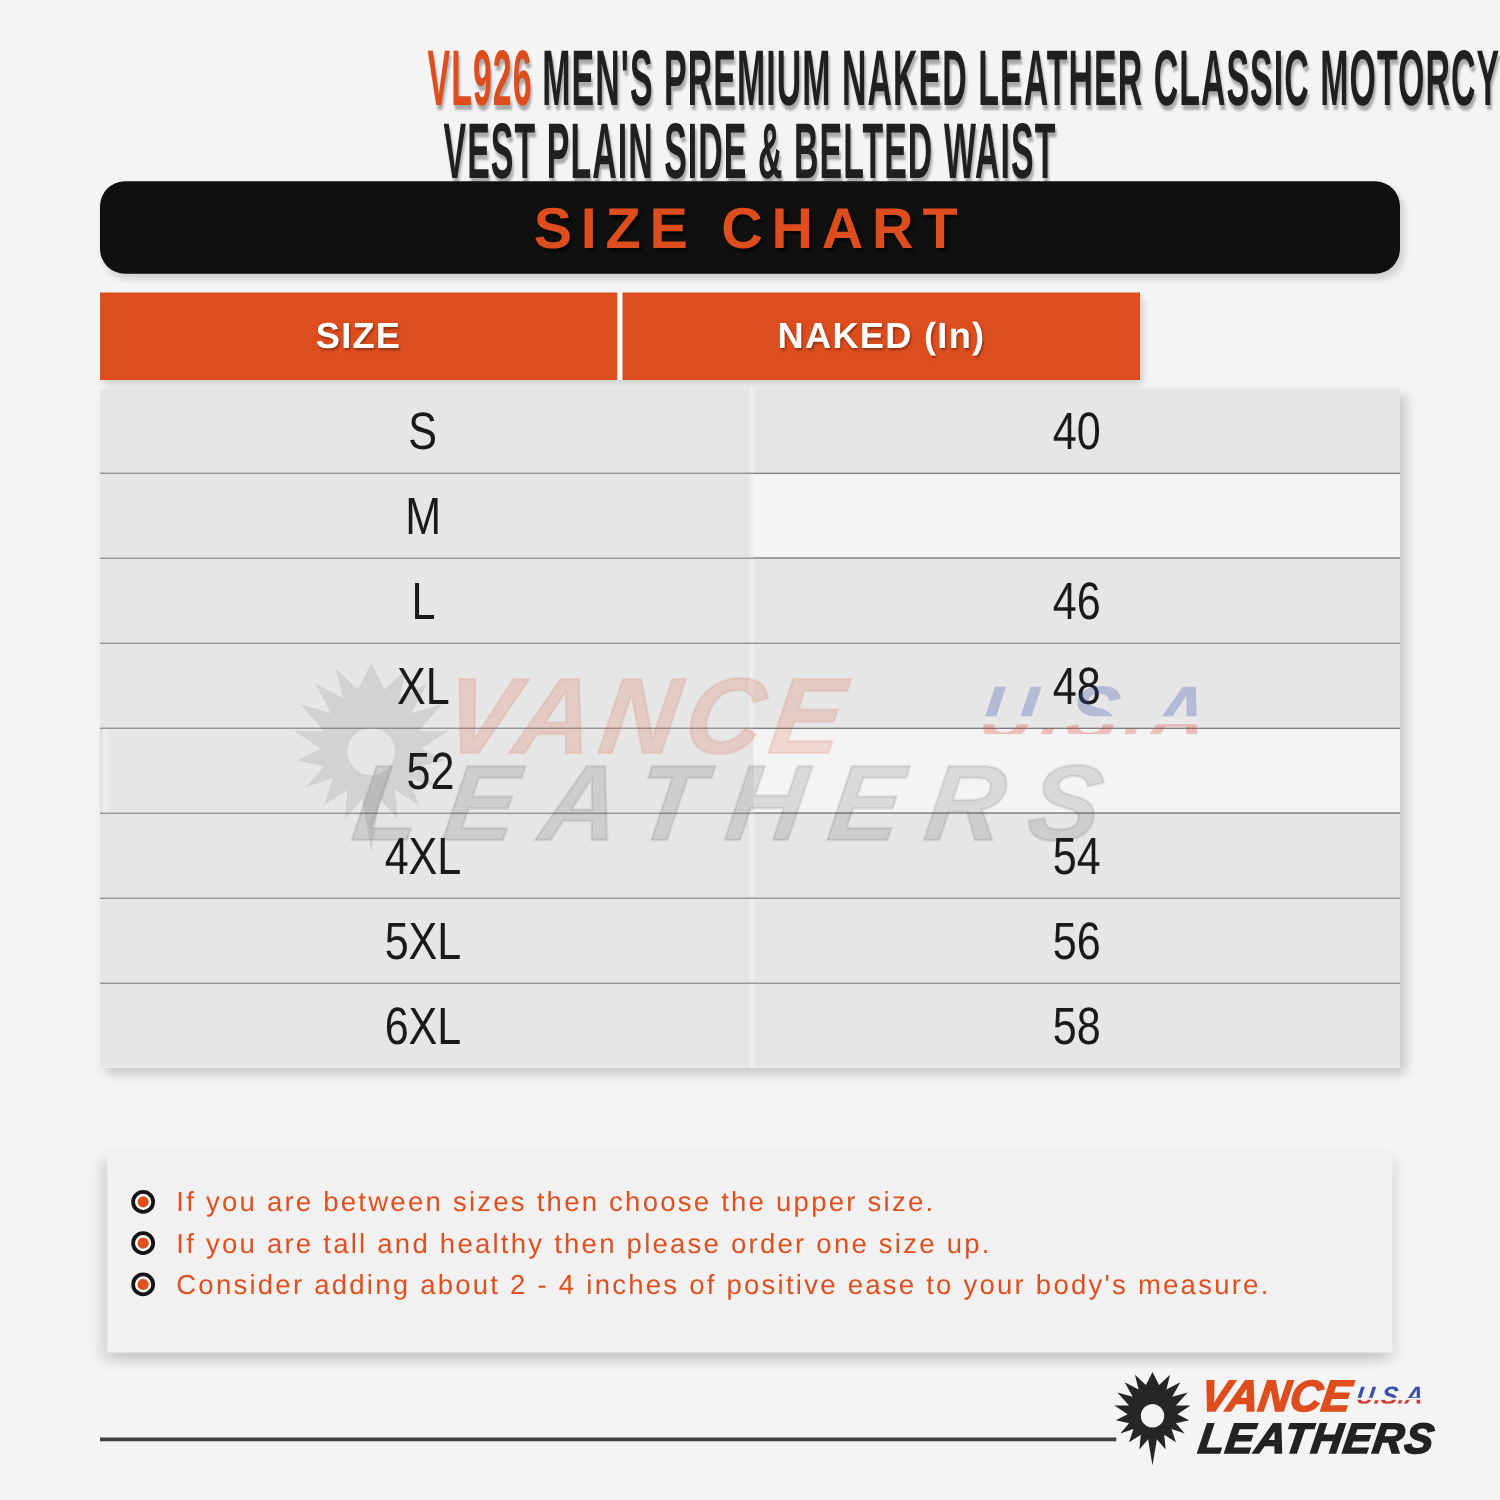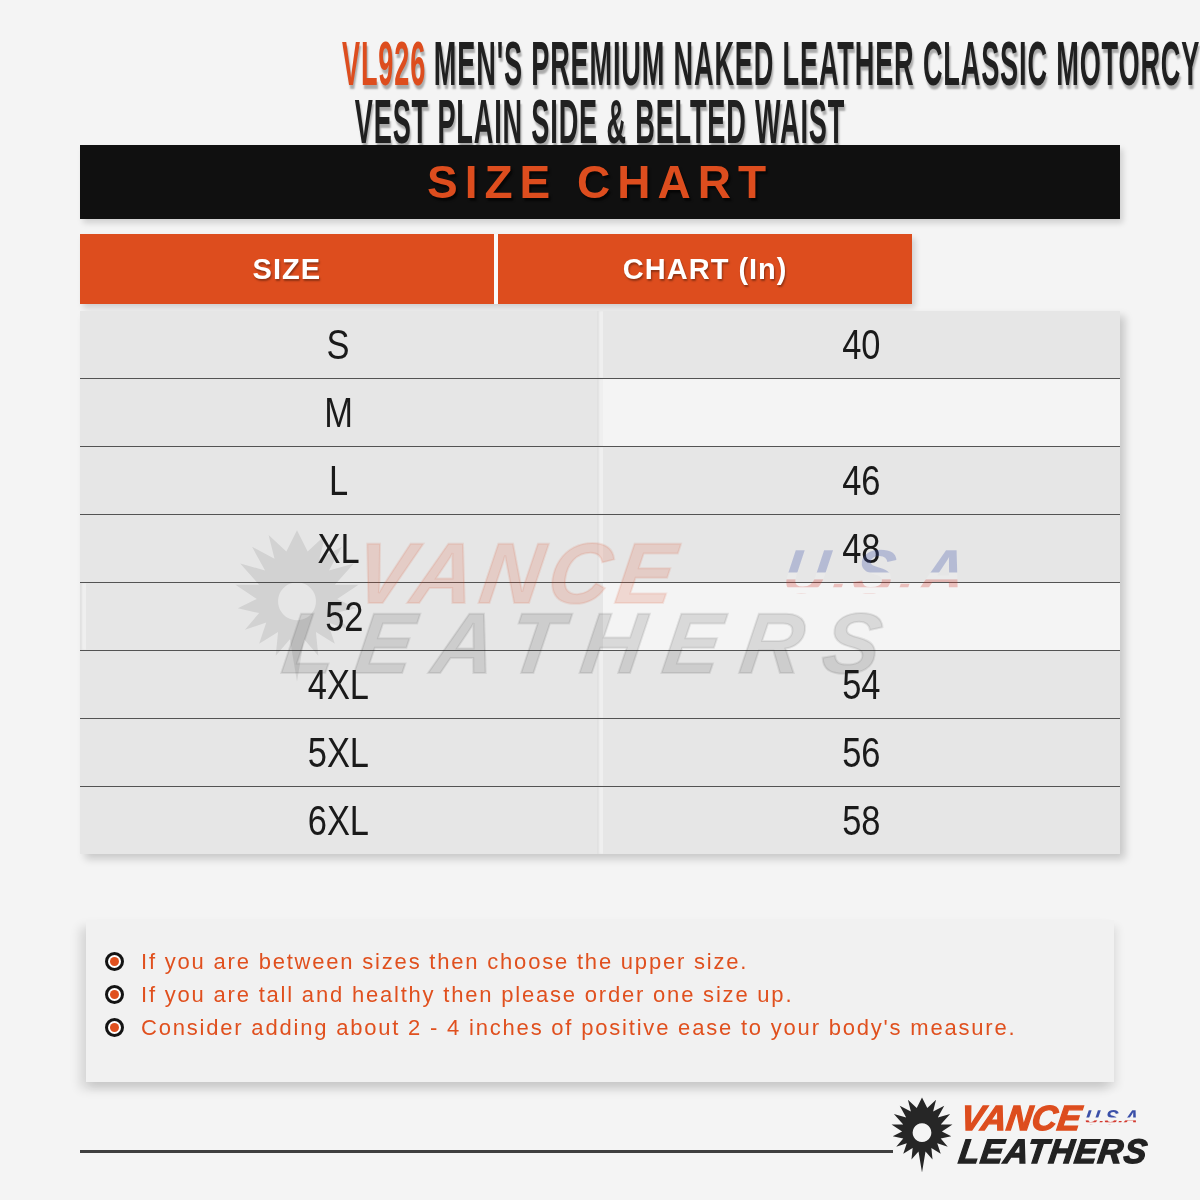--- a/index.html
+++ b/index.html
@@ -21,7 +21,7 @@
 
   
   .banner{position:absolute;left:80px;top:145px;width:1040px;height:74px;background:var(--banner-black);
-    text-align:center;box-shadow:3px 4px 6px rgba(0,0,0,0.15);}
+    text-align:center;box-shadow:3px 4px 6px rgba(0,0,0,0.15);border-radius:20px;}
   .banner-label{line-height:74px;font-size:46px;font-weight:700;letter-spacing:7px;color:var(--accent-orange);
     text-shadow:2px 3px 2px rgba(0,0,0,0.6);}
 

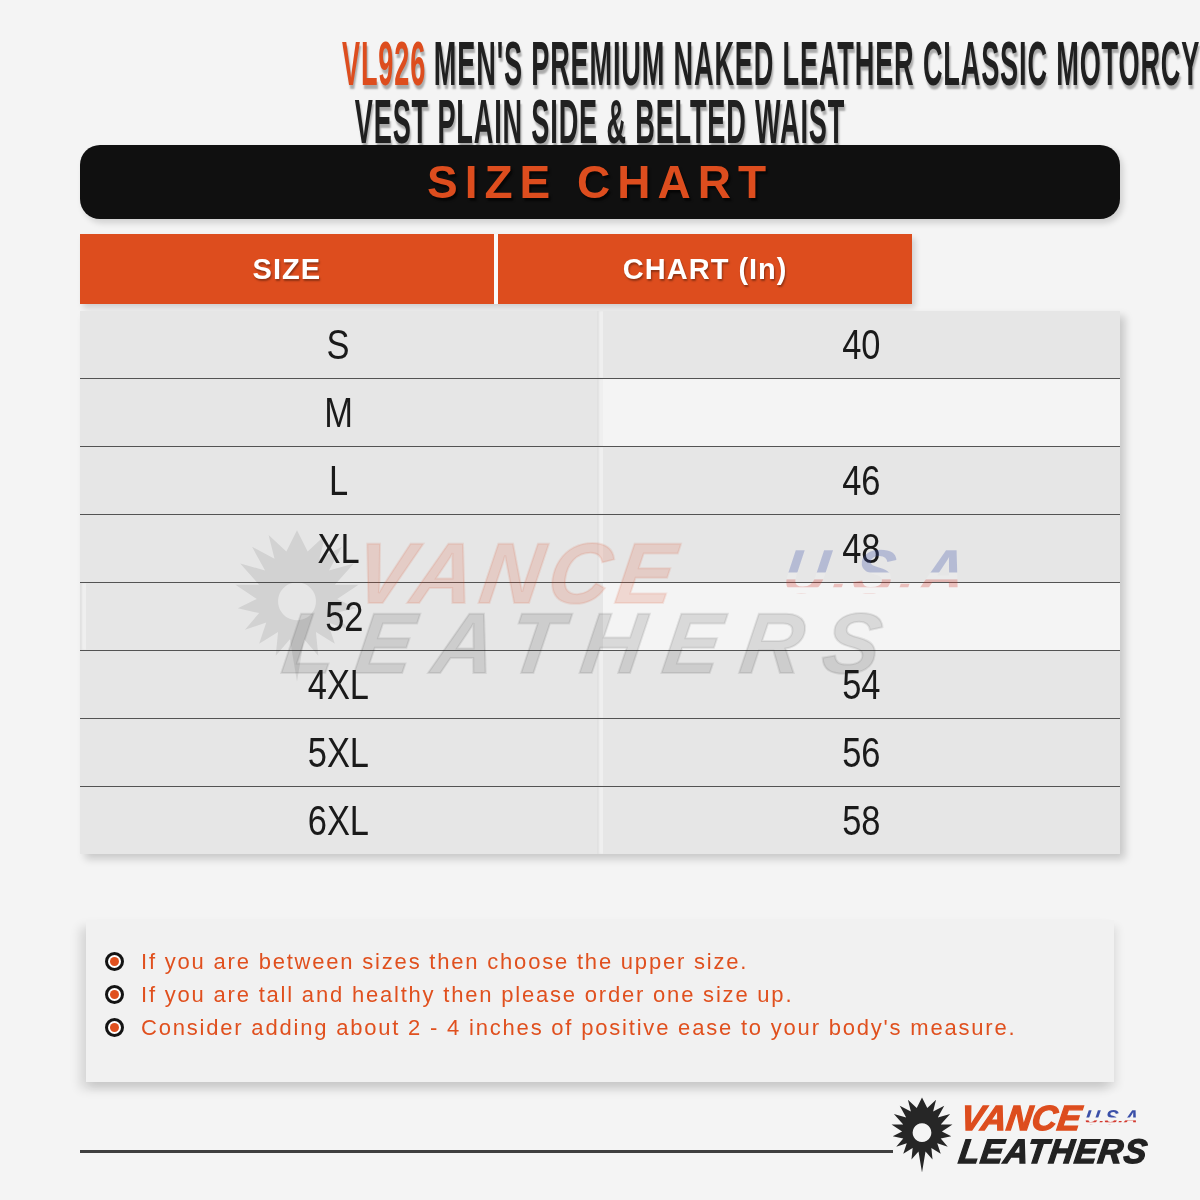--- a/index.html
+++ b/index.html
@@ -95,7 +95,7 @@
     </div>
     <div class="h-gap"></div>
     <div class="h-cell">
-      <span>CHART (In)</span>
+      <span>NAKED (In)</span>
     </div>
   </div>
 

